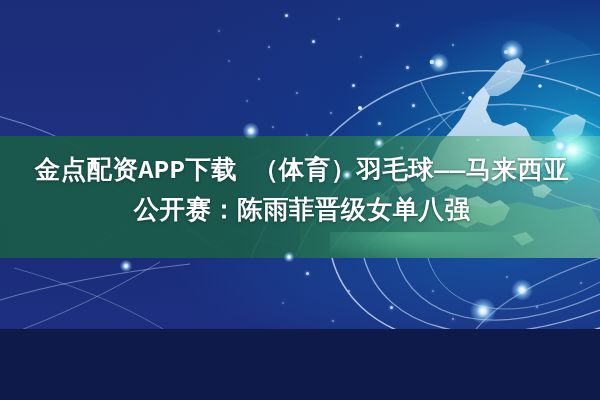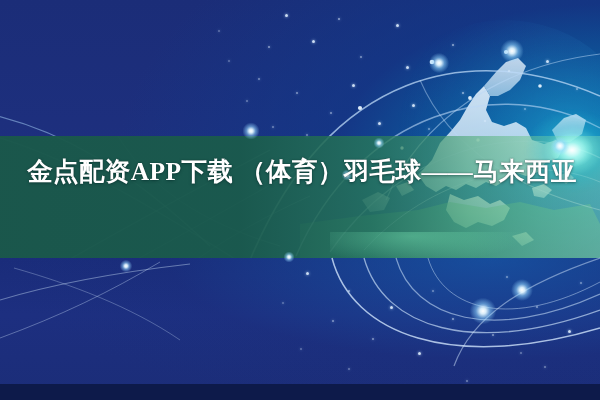--- a/index.html
+++ b/index.html
@@ -10,9 +10,9 @@
   #stage {
     position: relative;
     width: 600px;
-    height: 384px;
+    height: 329px;
     overflow: hidden;
-    font-family: Liberation Serif, serif;
+    font-family: Liberation Mono, monospace;
     background: #404040;
   }
 

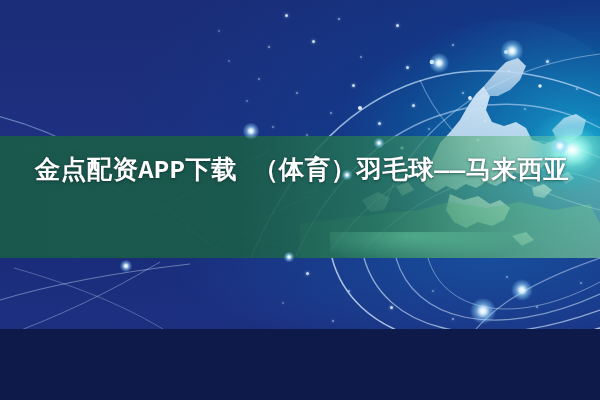--- a/index.html
+++ b/index.html
@@ -309,6 +309,7 @@
 
   <div id="headline">
     <div class="hl-line" id="hl-line-1">金点配资APP下载 （体育）羽毛球——马来西亚</div>
+    <div class="hl-line" id="hl-line-2">公开赛：陈雨菲晋级女单八强</div>
   </div>
 
 </div>

